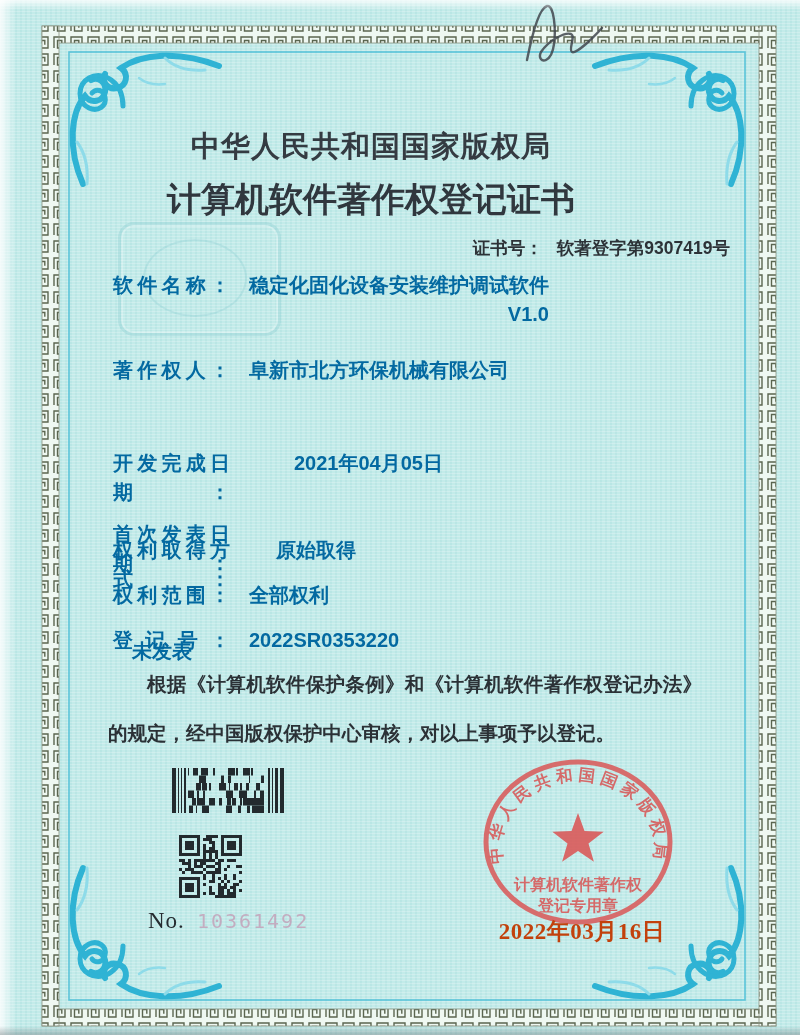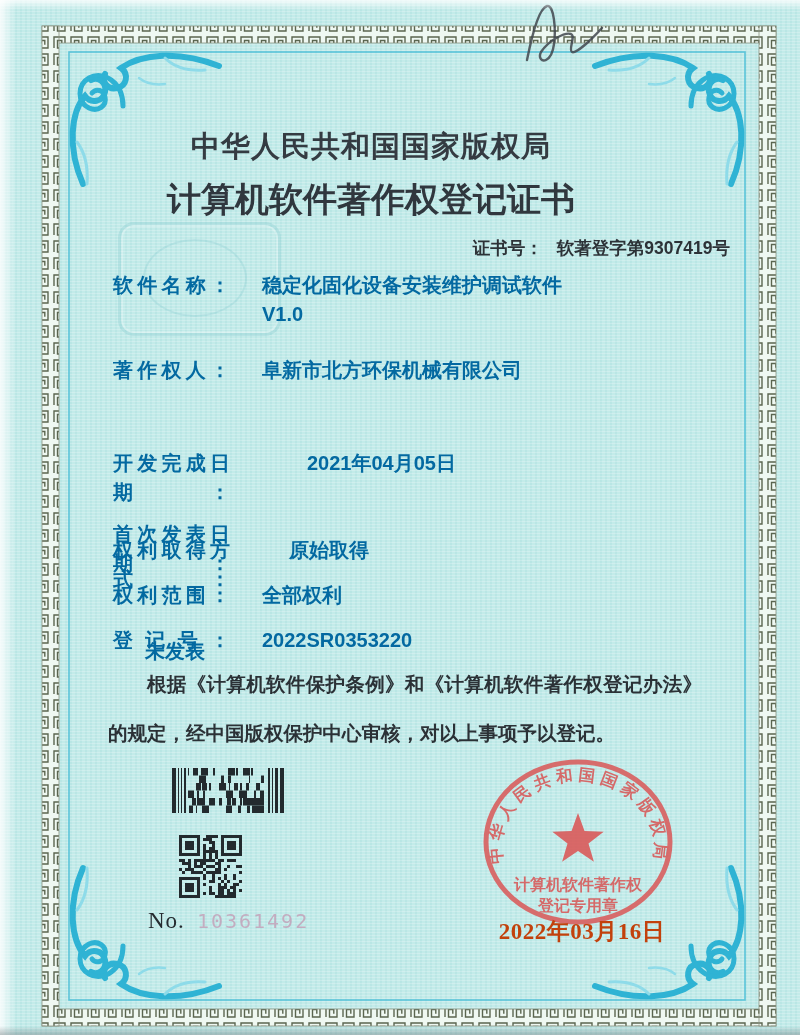--- a/index.html
+++ b/index.html
@@ -36,7 +36,7 @@
   .row{position:absolute;left:113px;font-size:20px;font-weight:700;line-height:29px;
     display:flex;align-items:flex-start;color:#0369a1;}
   .flabel{display:inline-block;width:117px;text-align:justify;text-align-last:justify;flex:0 0 117px;}
-  .fval{margin-left:32px;}
+  .fval{margin-left:19px;text-align:right;}
   .fval .l2{display:block;}
   .r0{top:271px;} .r1{top:356px;} .r2{top:449px;gap:45px;} .r3{top:520px;flex-direction:column;}
   .r4{top:536px;gap:27px;} .r5{top:581px;} .r6{top:626px;}

